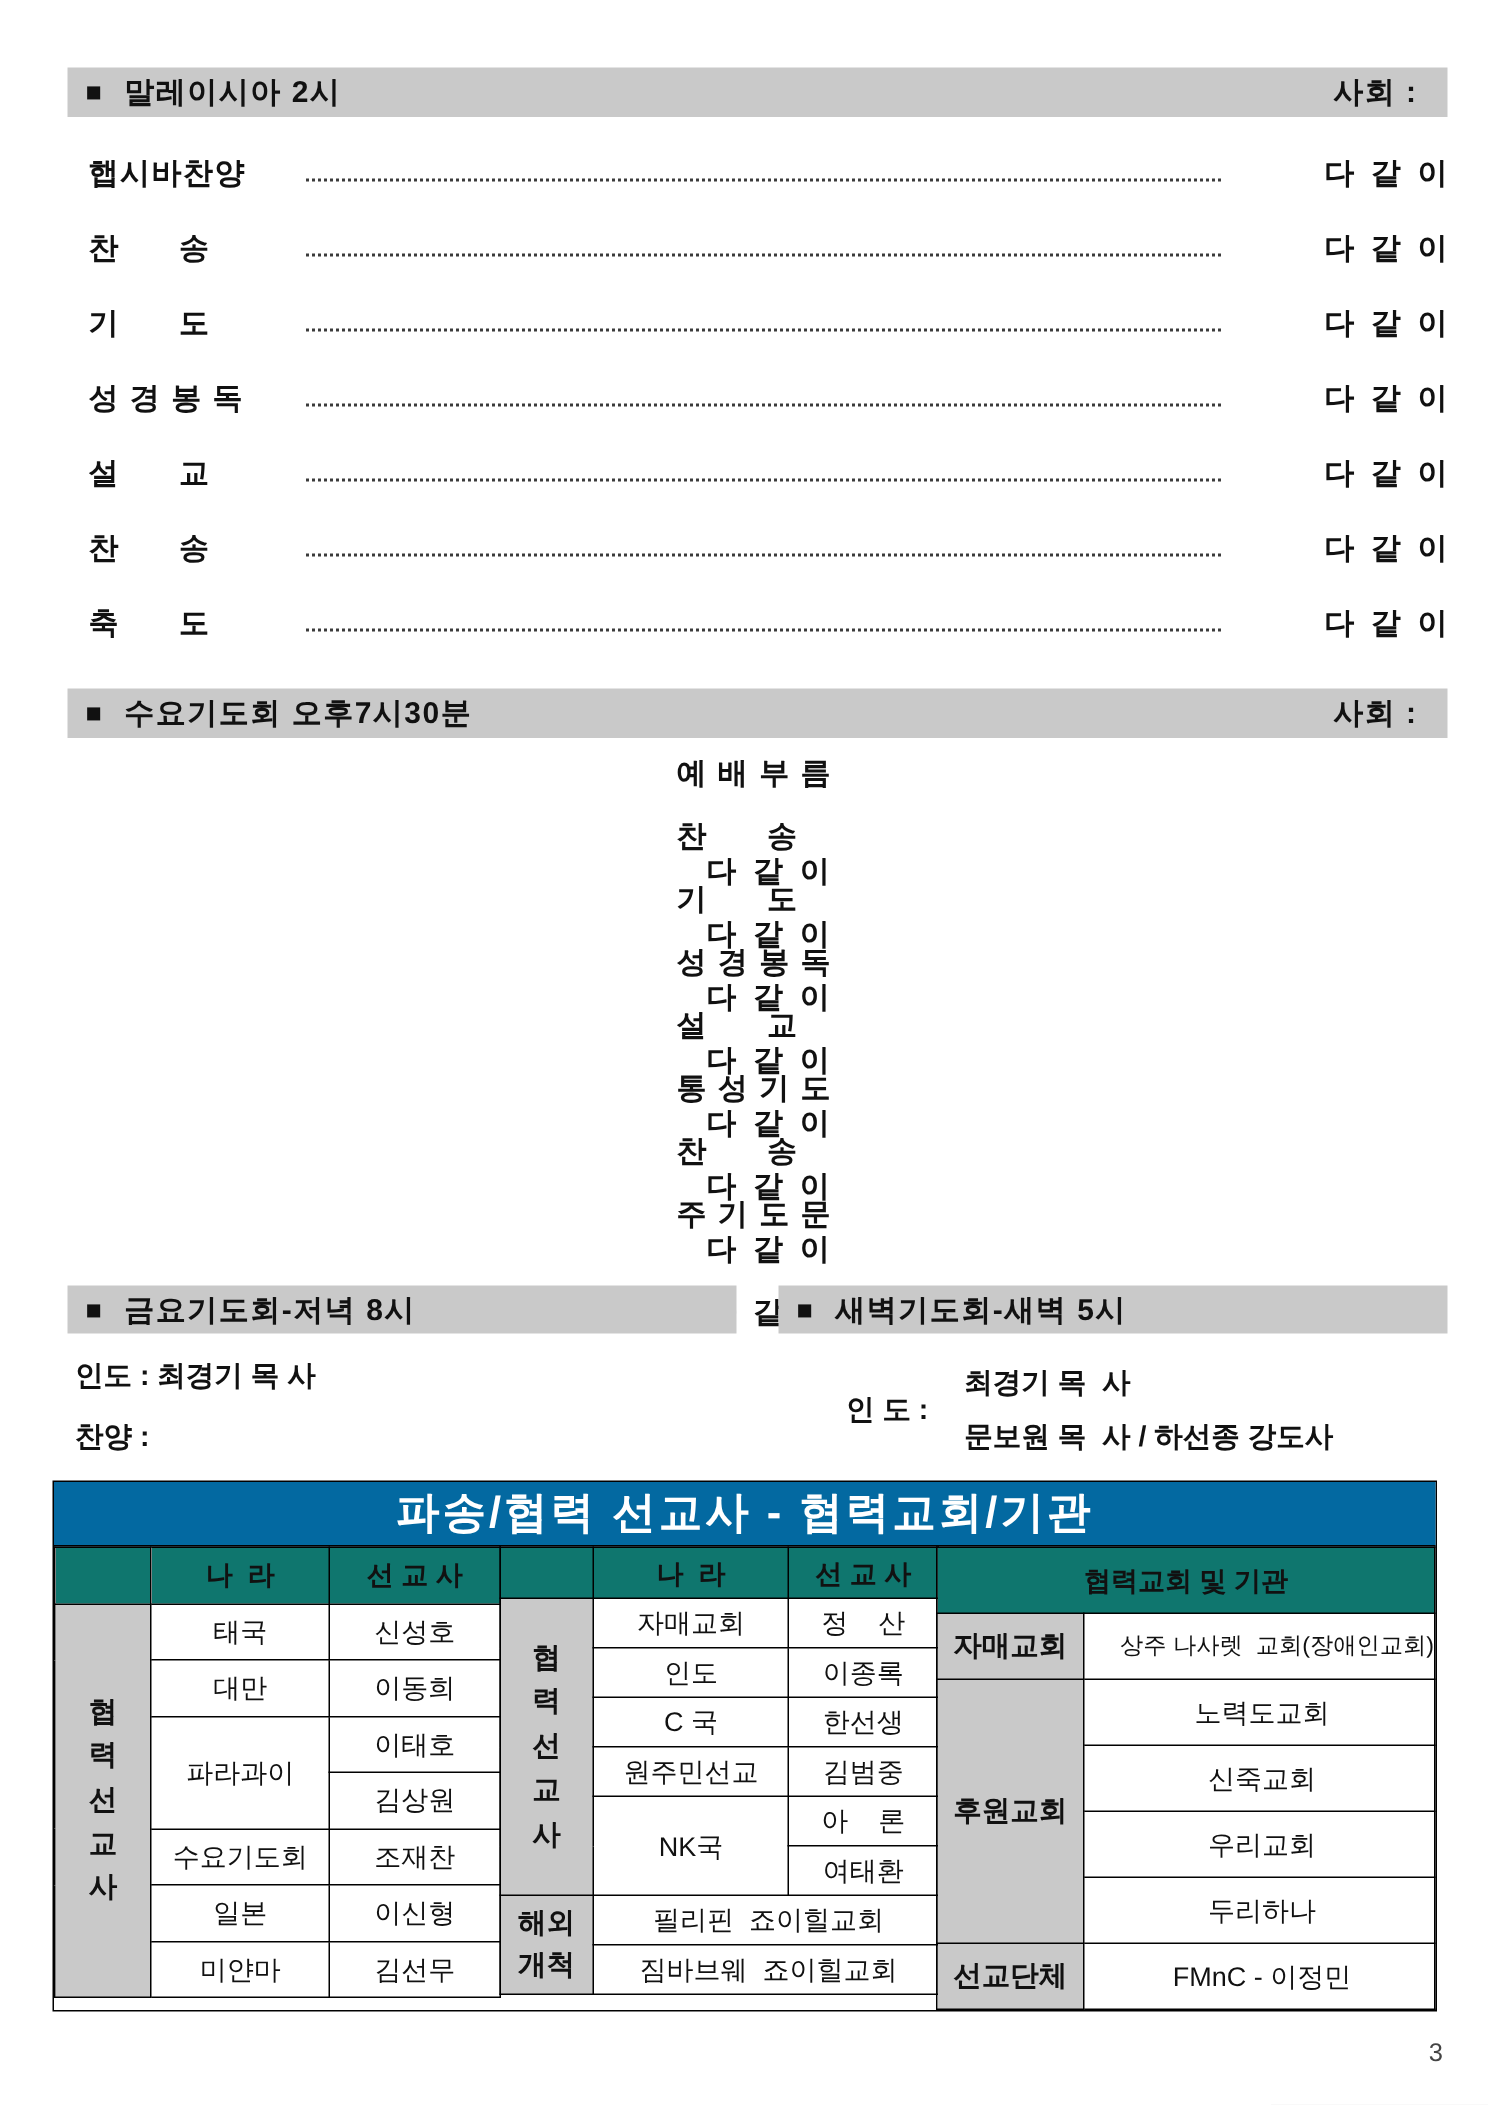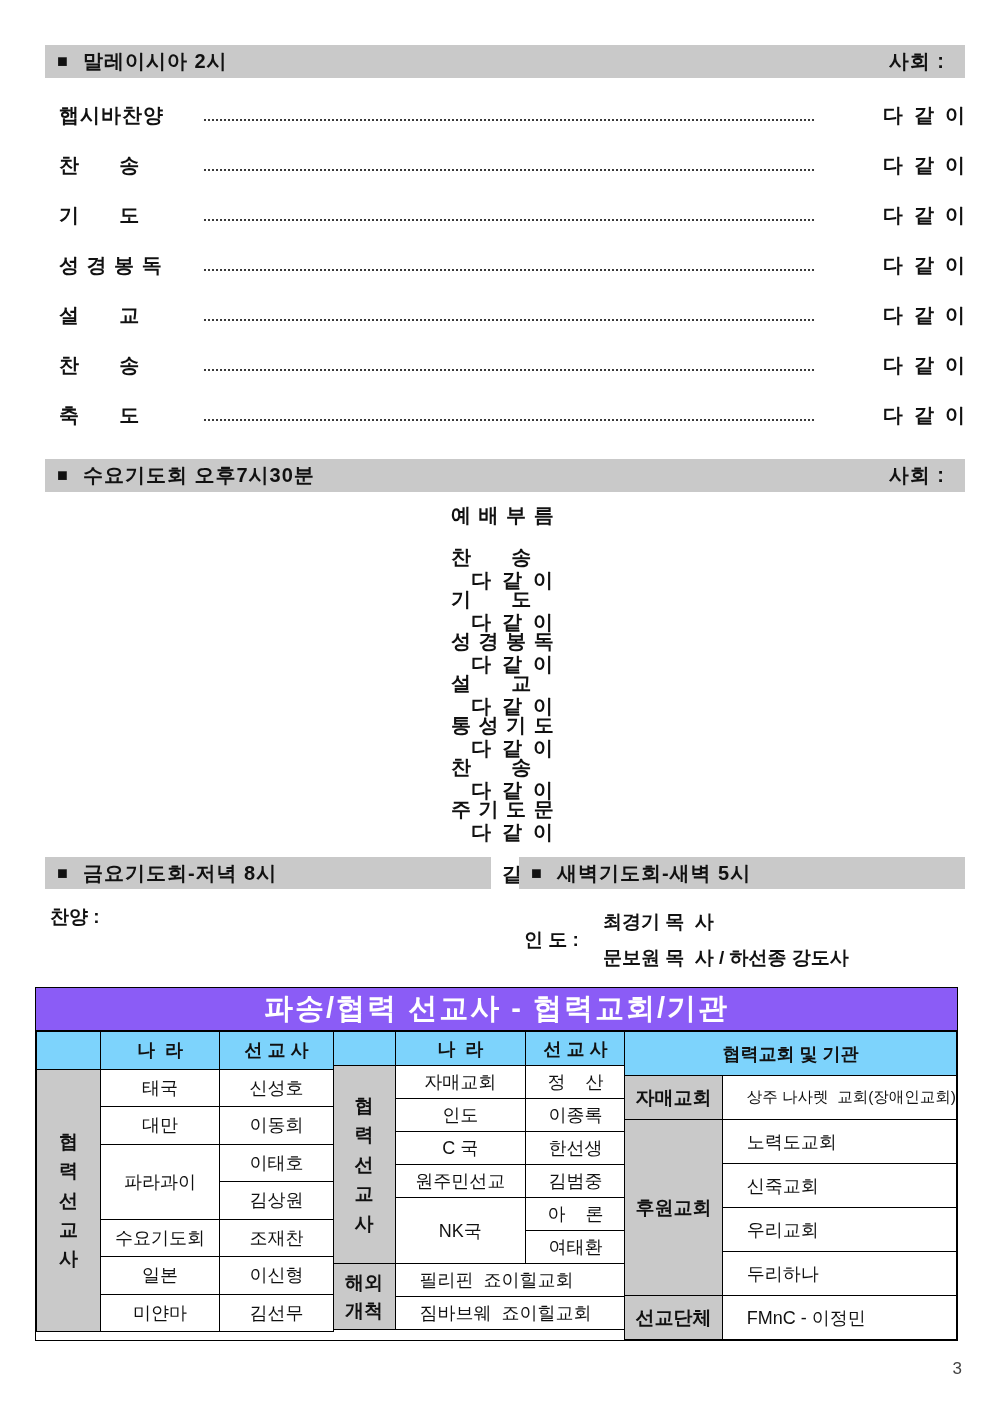--- a/index.html
+++ b/index.html
@@ -160,6 +160,7 @@
         <span class="bullet">■</span>
         <span class="bar-title">금요기도회-저녁 8시</span>
       </div>
+      <div class="fri-line"><span>인도 :</span><span> </span><span>최경기 목 사</span></div>
       <div class="fri-line"><span>찬양 :</span></div>
     </div>
     <div class="col-dawn">

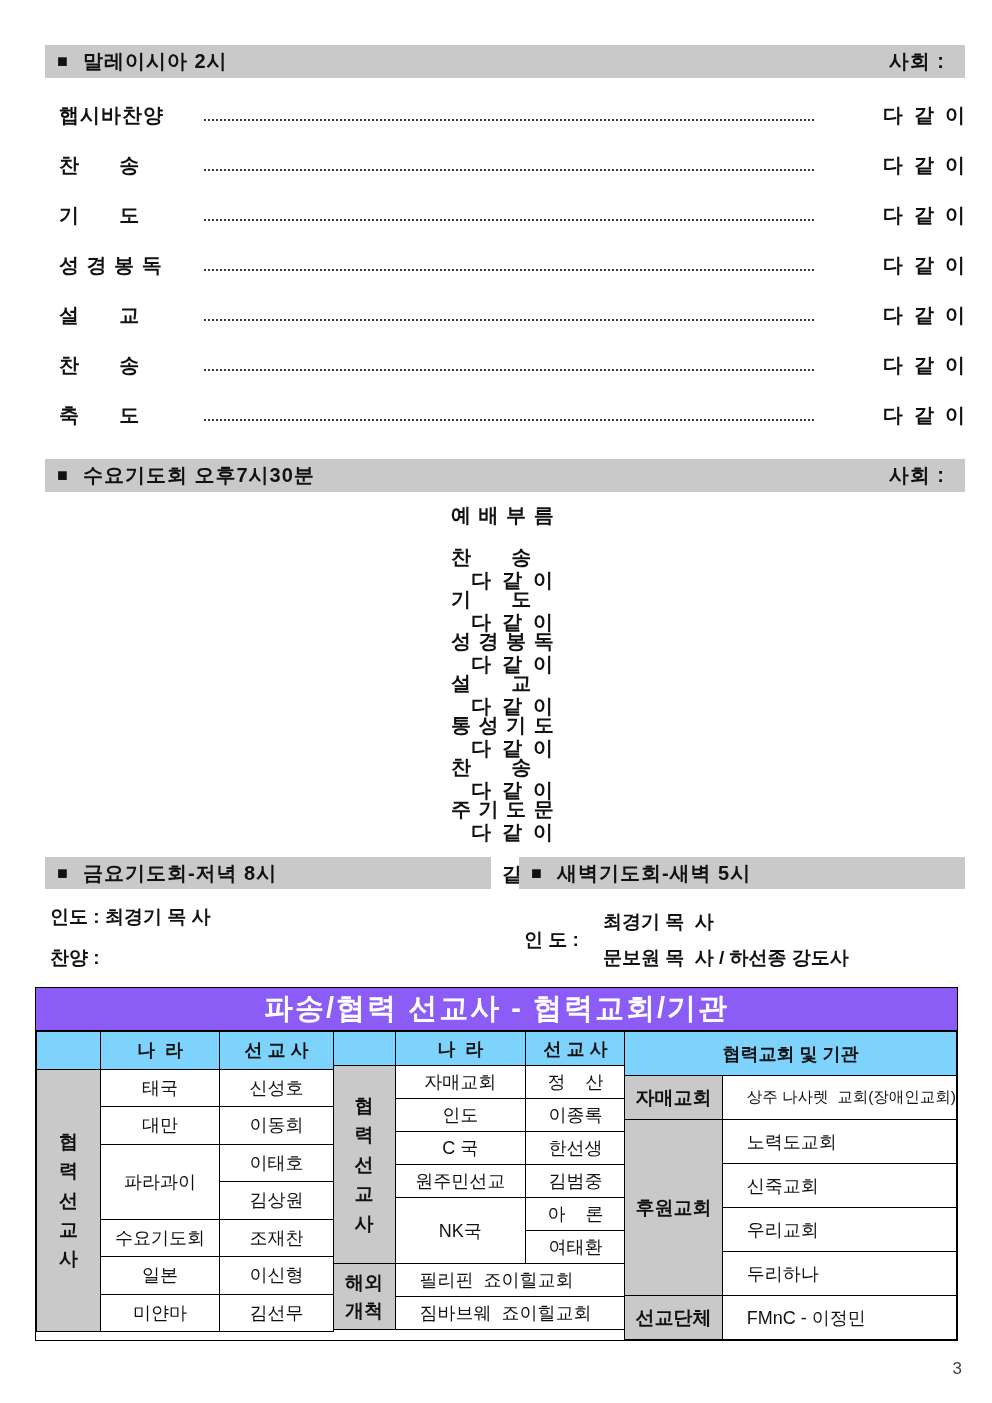--- a/index.html
+++ b/index.html
@@ -31,7 +31,7 @@
   .mini-bar { height:32px; }
   .fri-line { margin:15px 0 0 5px; font-size:19px; font-weight:bold; white-space:pre; }
   .leader-row { display:flex; align-items:center; margin:20px 0 0 5px; font-size:19px; font-weight:bold; }
-  .ldr-label { white-space:pre; }
+  .ldr-label { white-space:pre;margin-left:40px; }
   .ldr-names { margin-left:24px; display:flex; flex-direction:column; gap:10px; }
   .ldr-names div { white-space:pre; }
   

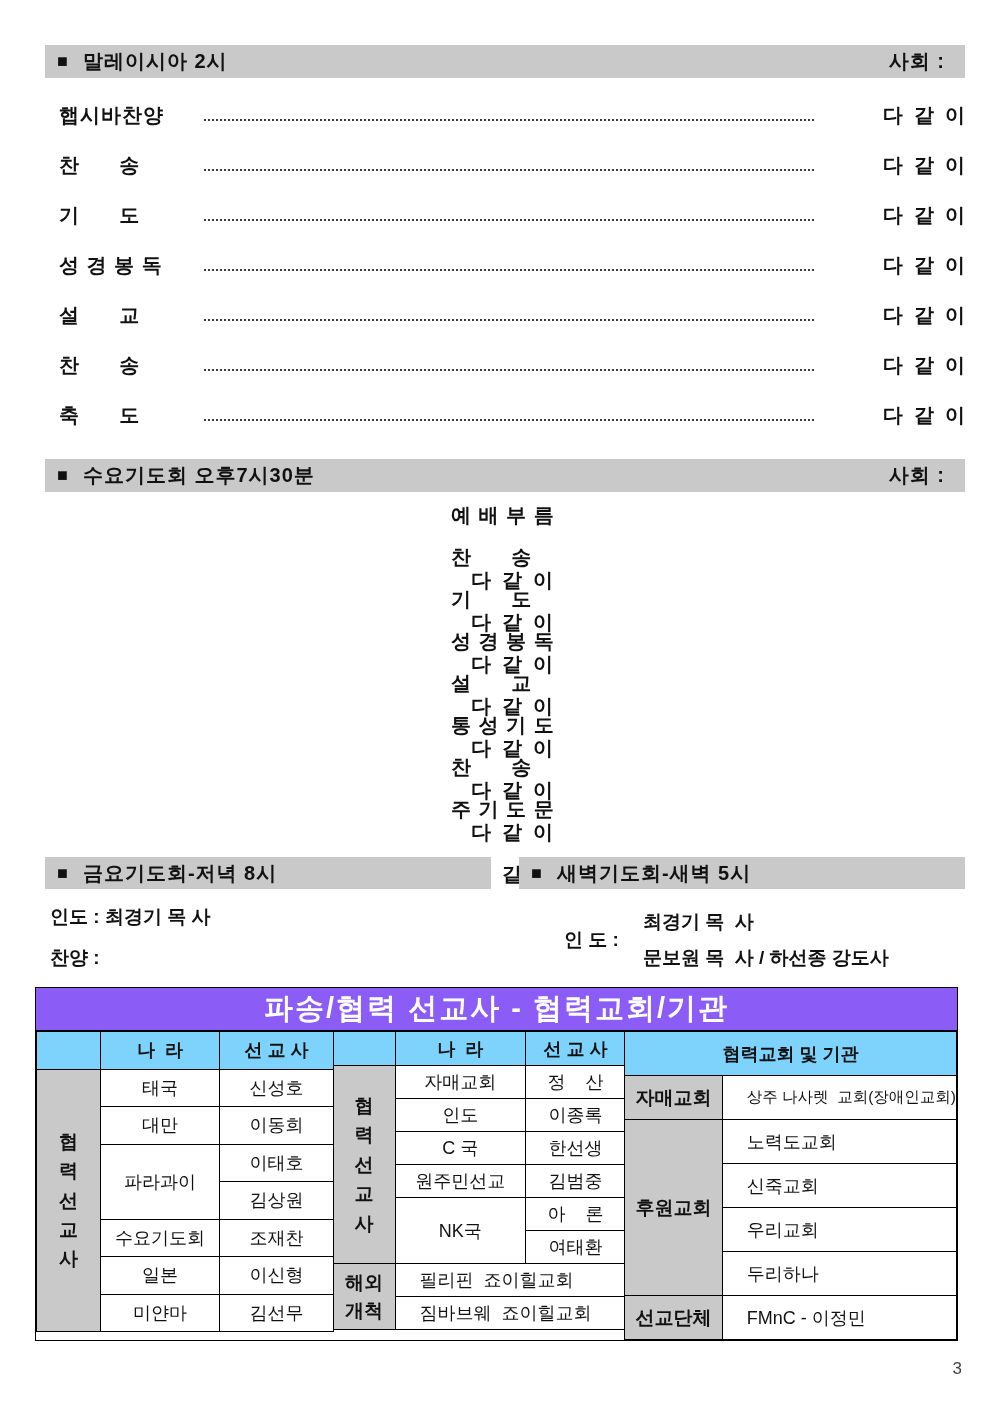--- a/index.html
+++ b/index.html
@@ -38,7 +38,7 @@
   .mission-table { margin:16px 0 0 -10px; width:923px; }
   .mt-frame { border:1.5px solid #000; }
   .mt-title {
-    height:43px; background:#8b5cf6; color:#fff; font-size:29px; font-weight:bold;
+    height:43px; background:#0369a1; color:#fff; font-size:29px; font-weight:bold;
     display:flex; align-items:center; justify-content:center; letter-spacing:2px;
     border-bottom:1.5px solid #000; white-space:pre;
   }

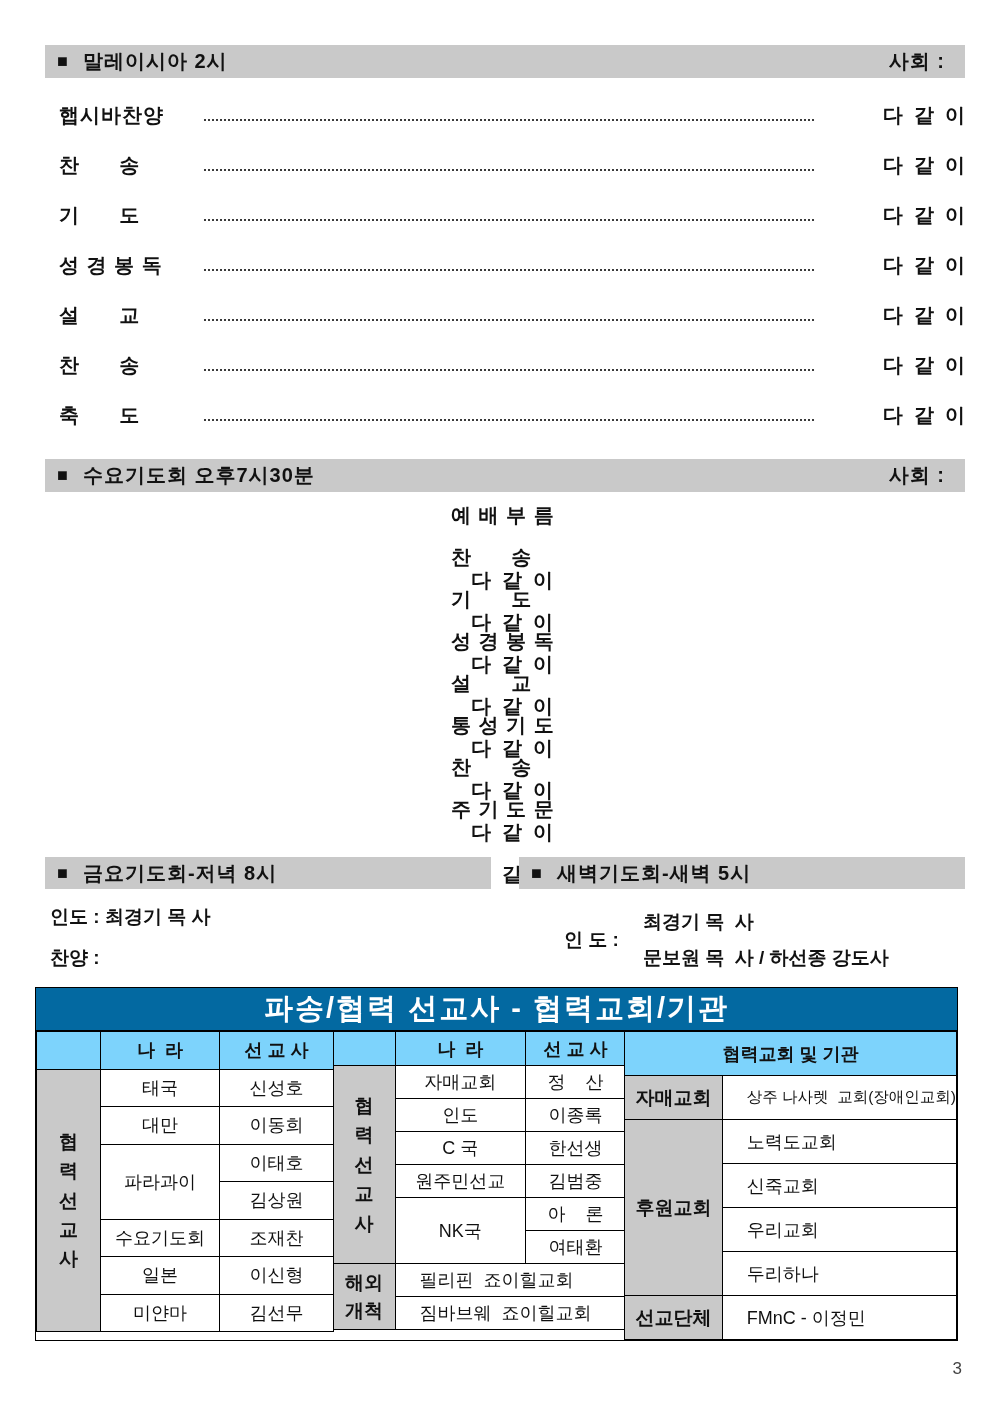--- a/index.html
+++ b/index.html
@@ -46,7 +46,7 @@
   .mt-groups table { border-collapse:collapse; table-layout:fixed; height:298px; }
   .mt-groups table + table { margin-left:-1.5px; }
   td { border:1.5px solid #000; font-size:18px; text-align:center; vertical-align:middle; padding:0; overflow:hidden; white-space:pre; }
-  tr.hdr td { background:#7dd3fc; font-weight:bold; height:34px; font-size:18px; }
+  tr.hdr td { background:#0f766e; font-weight:bold; height:34px; font-size:18px; }
   td.lbl { background:#c9c9c9; font-weight:bold; line-height:1.55; font-size:19px; }
   td.lbl2 { line-height:1.45; }
   td.lt { text-align:left; padding-left:24px; }

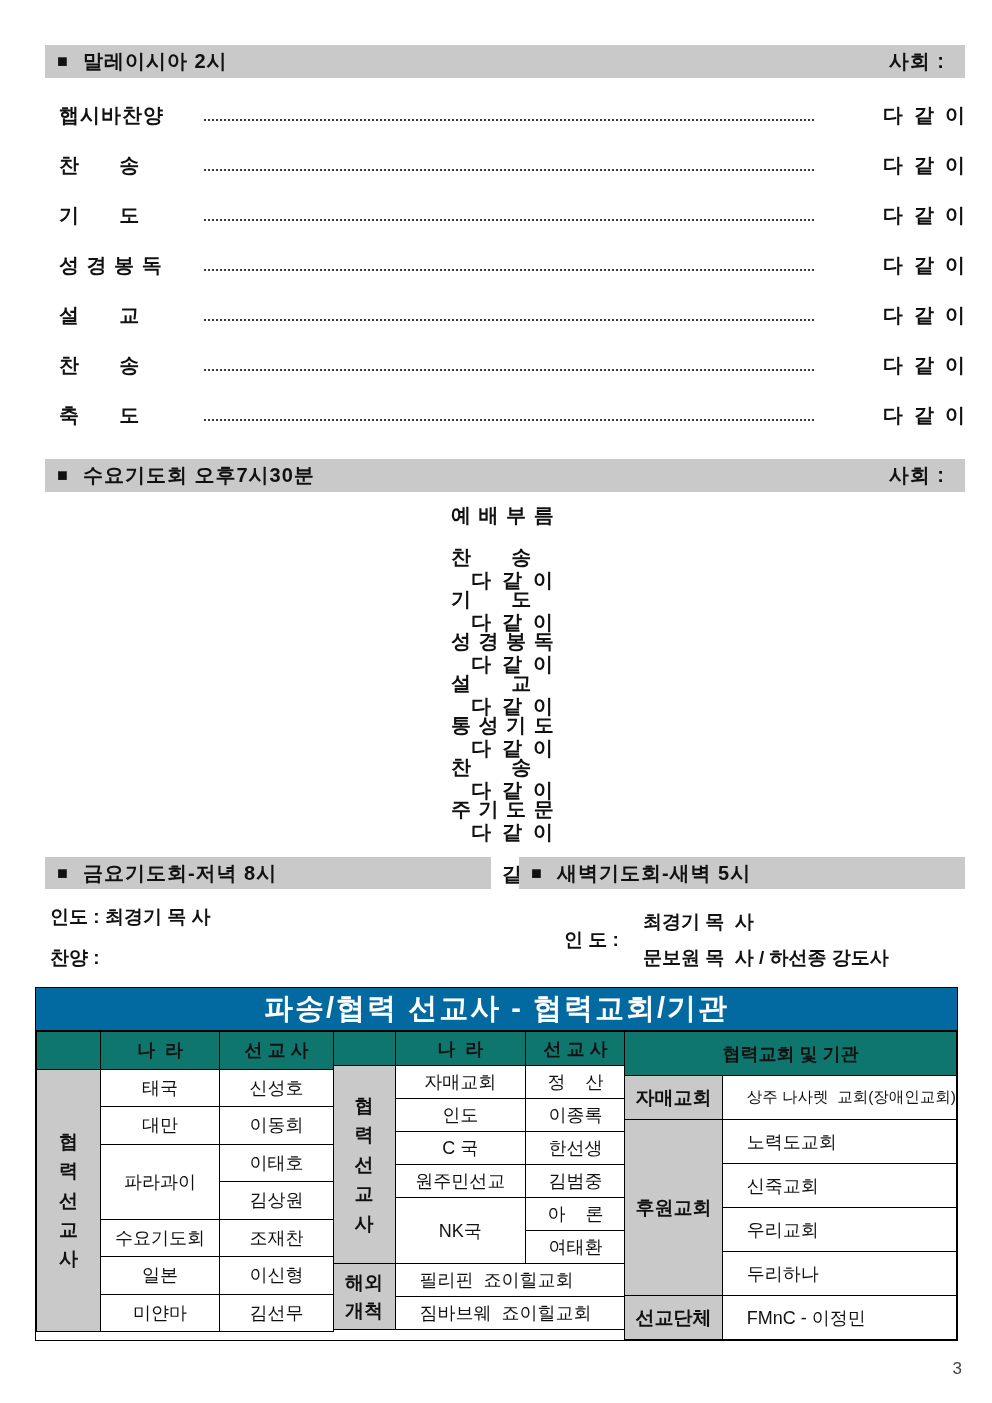--- a/index.html
+++ b/index.html
@@ -49,7 +49,7 @@
   tr.hdr td { background:#0f766e; font-weight:bold; height:34px; font-size:18px; }
   td.lbl { background:#c9c9c9; font-weight:bold; line-height:1.55; font-size:19px; }
   td.lbl2 { line-height:1.45; }
-  td.lt { text-align:left; padding-left:24px; }
+  td.lt { text-align:center; padding-left:4px; }
   td.fit { font-size:15.5px; padding-left:24px; text-align:left; }
   .tblA tr { height:37.5px; } .tblB tr { height:33px; } .tblC tr { height:44px; }
   .pagenum { position:absolute; right:30px; bottom:24px; font-size:17px; color:#444; }

